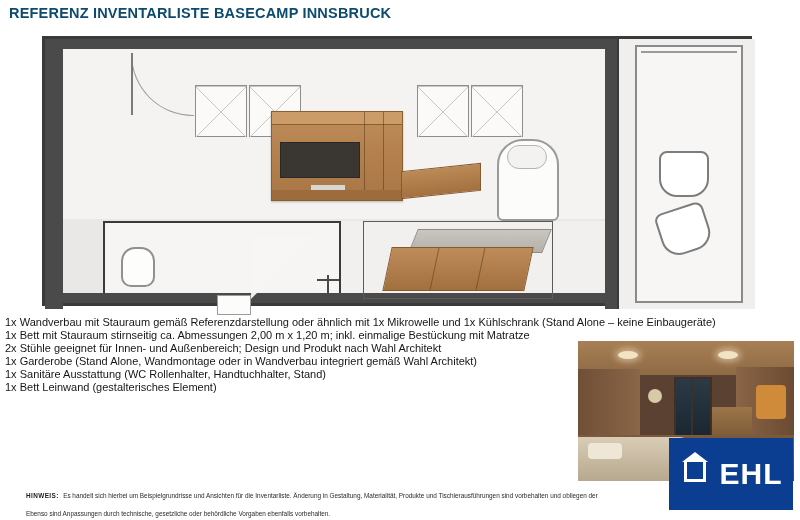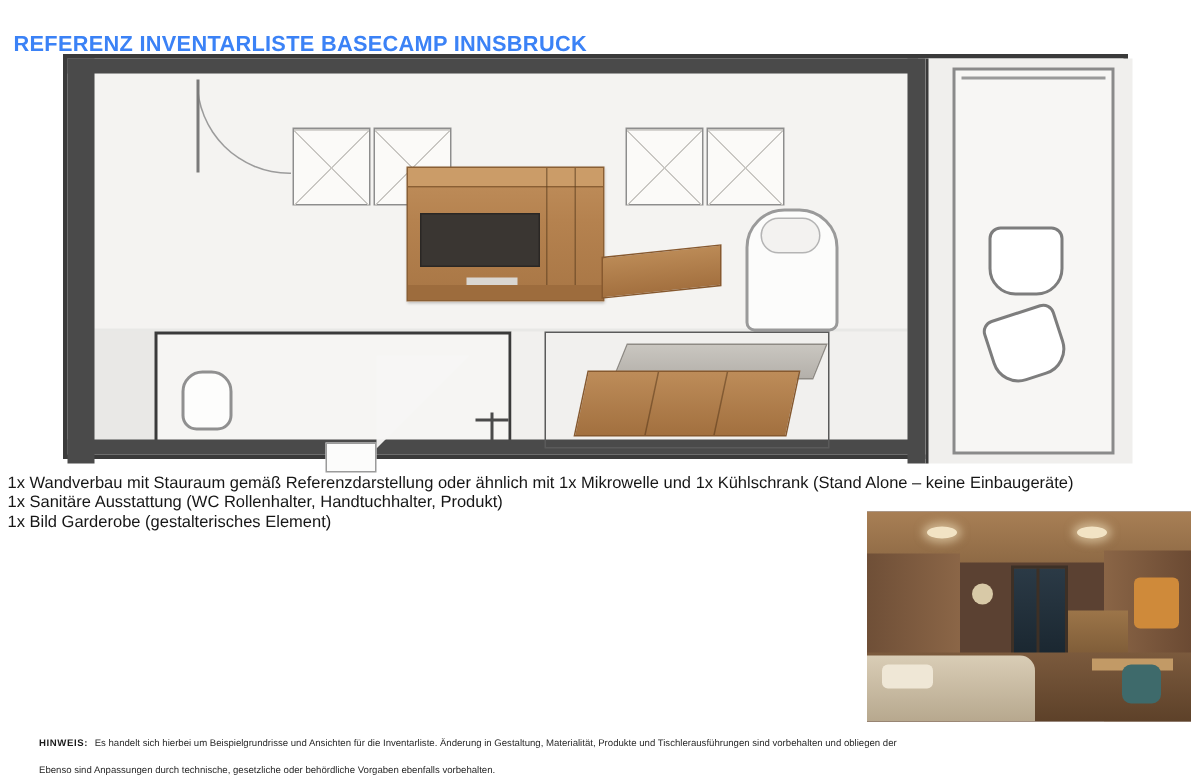--- a/index.html
+++ b/index.html
@@ -23,11 +23,11 @@
   .page-title {
     position: absolute;
     left: 9px;
-    top: 22px;
+    top: 5px;
     font-size: 14.5px;
     font-weight: bold;
     letter-spacing: 0.2px;
-    color: #3b82f6;
+    color: #0c4a6e;
   }
 
   

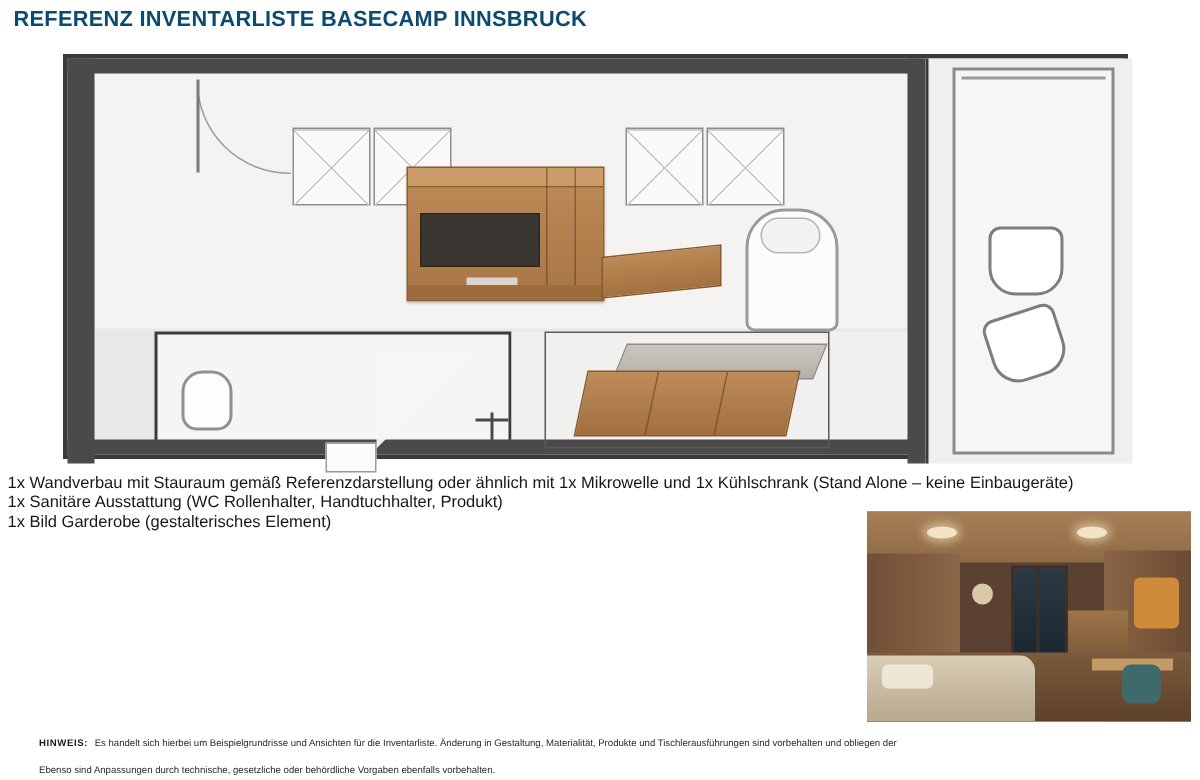--- a/index.html
+++ b/index.html
@@ -519,6 +519,7 @@
 
   <div class="spec-list">
     <div class="spec-item">1x Wandverbau mit Stauraum gemäß Referenzdarstellung oder ähnlich mit 1x Mikrowelle und 1x Kühlschrank (Stand Alone – keine Einbaugeräte)</div>
+    <div class="spec-item">1x Bett mit Stauraum stirnseitig ca. Abmessungen 2,00 m x 1,20 m; inkl. einmalige Bestückung mit Matratze</div>
     <div class="spec-item">1x Sanitäre Ausstattung (WC Rollenhalter, Handtuchhalter, Produkt)</div>
     <div class="spec-item">1x Bild Garderobe (gestalterisches Element)</div>
   </div>

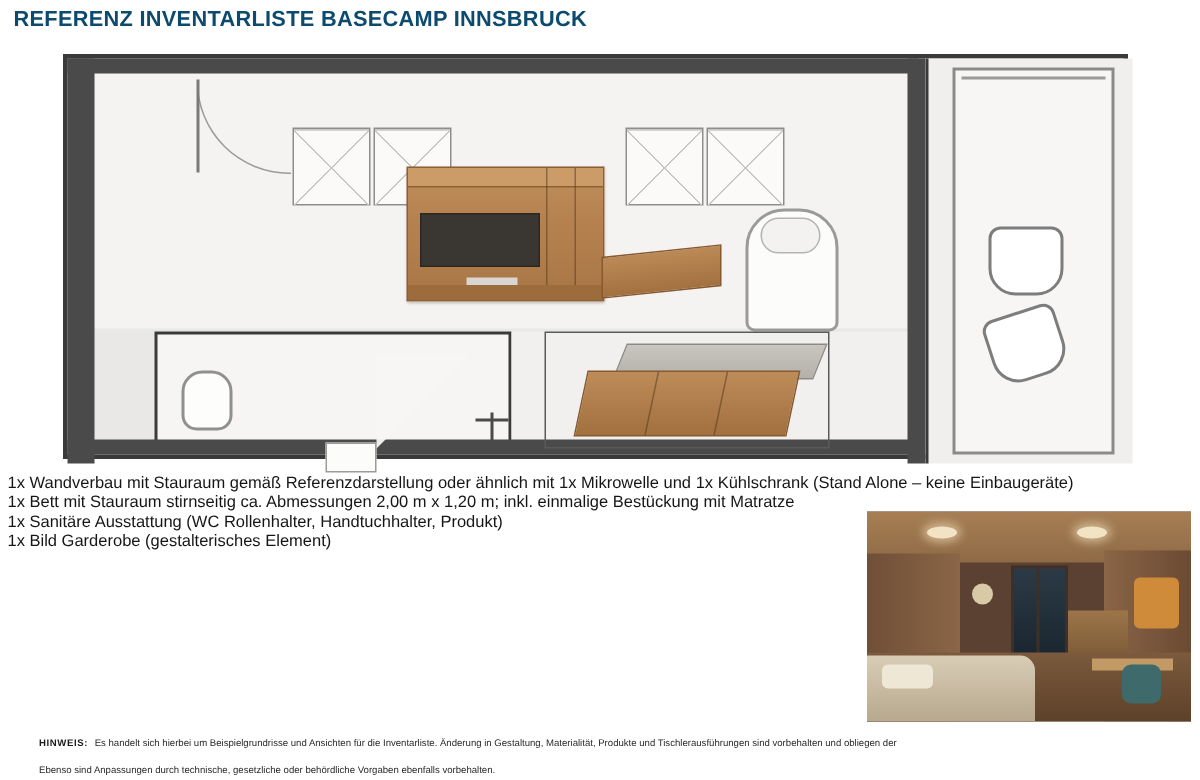--- a/index.html
+++ b/index.html
@@ -520,6 +520,7 @@
   <div class="spec-list">
     <div class="spec-item">1x Wandverbau mit Stauraum gemäß Referenzdarstellung oder ähnlich mit 1x Mikrowelle und 1x Kühlschrank (Stand Alone – keine Einbaugeräte)</div>
     <div class="spec-item">1x Bett mit Stauraum stirnseitig ca. Abmessungen 2,00 m x 1,20 m; inkl. einmalige Bestückung mit Matratze</div>
+    <div class="spec-item">2x Stühle geeignet für Innen- und Außenbereich; Design und Produkt nach Wahl Architekt</div>
     <div class="spec-item">1x Sanitäre Ausstattung (WC Rollenhalter, Handtuchhalter, Produkt)</div>
     <div class="spec-item">1x Bild Garderobe (gestalterisches Element)</div>
   </div>

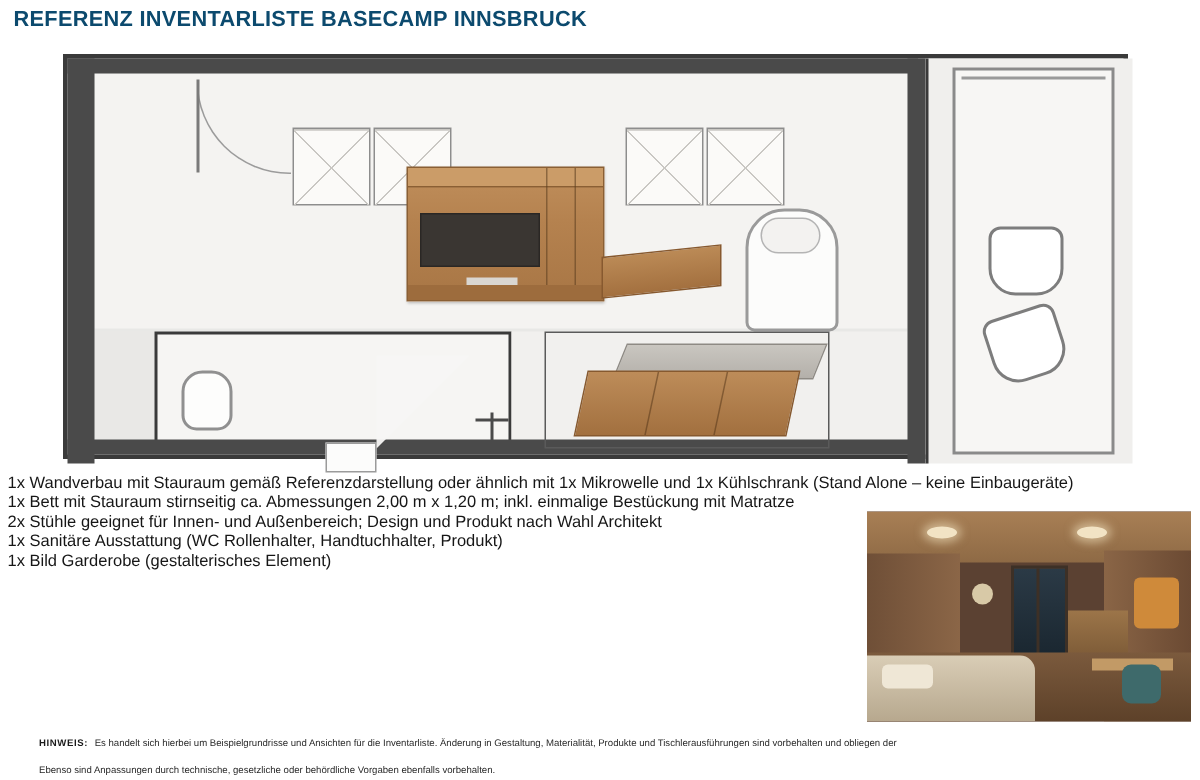--- a/index.html
+++ b/index.html
@@ -521,6 +521,7 @@
     <div class="spec-item">1x Wandverbau mit Stauraum gemäß Referenzdarstellung oder ähnlich mit 1x Mikrowelle und 1x Kühlschrank (Stand Alone – keine Einbaugeräte)</div>
     <div class="spec-item">1x Bett mit Stauraum stirnseitig ca. Abmessungen 2,00 m x 1,20 m; inkl. einmalige Bestückung mit Matratze</div>
     <div class="spec-item">2x Stühle geeignet für Innen- und Außenbereich; Design und Produkt nach Wahl Architekt</div>
+    <div class="spec-item">1x Garderobe (Stand Alone, Wandmontage oder in Wandverbau integriert gemäß Wahl Architekt)</div>
     <div class="spec-item">1x Sanitäre Ausstattung (WC Rollenhalter, Handtuchhalter, Produkt)</div>
     <div class="spec-item">1x Bild Garderobe (gestalterisches Element)</div>
   </div>

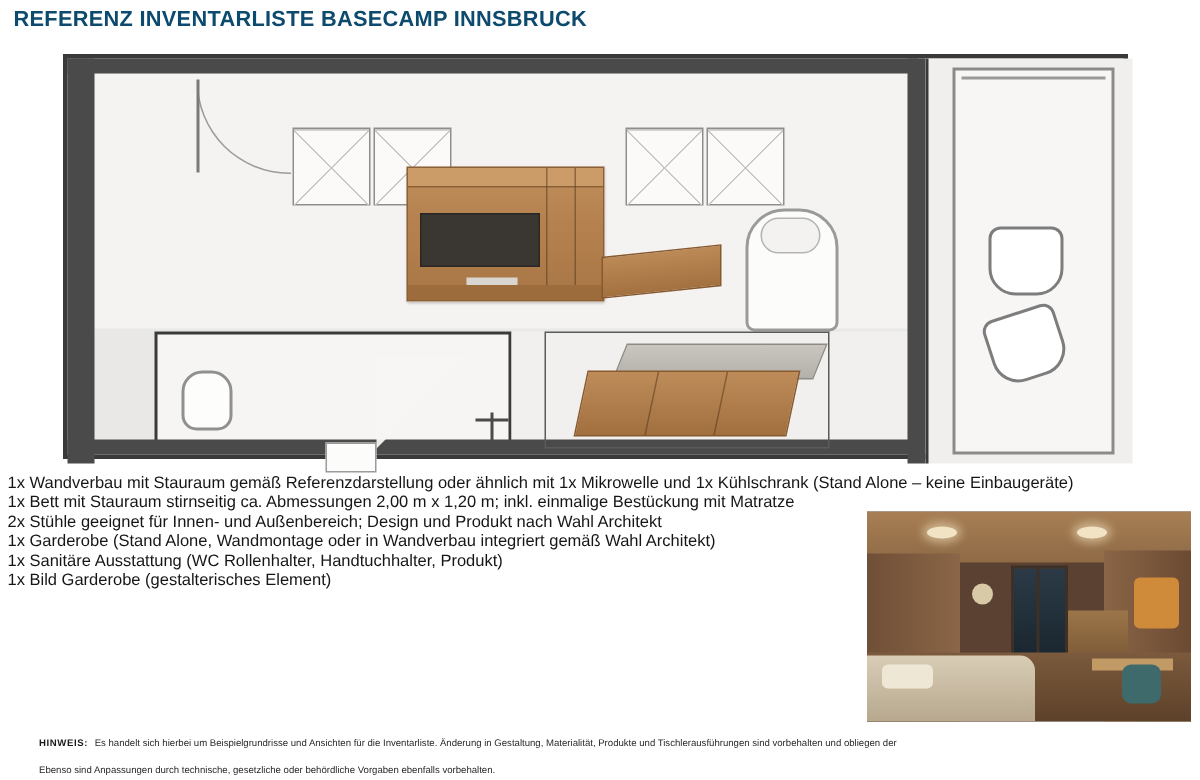--- a/index.html
+++ b/index.html
@@ -522,7 +522,7 @@
     <div class="spec-item">1x Bett mit Stauraum stirnseitig ca. Abmessungen 2,00 m x 1,20 m; inkl. einmalige Bestückung mit Matratze</div>
     <div class="spec-item">2x Stühle geeignet für Innen- und Außenbereich; Design und Produkt nach Wahl Architekt</div>
     <div class="spec-item">1x Garderobe (Stand Alone, Wandmontage oder in Wandverbau integriert gemäß Wahl Architekt)</div>
-    <div class="spec-item">1x Sanitäre Ausstattung (WC Rollenhalter, Handtuchhalter, Produkt)</div>
+    <div class="spec-item">1x Sanitäre Ausstattung (WC Rollenhalter, Handtuchhalter, Stand)</div>
     <div class="spec-item">1x Bild Garderobe (gestalterisches Element)</div>
   </div>
 

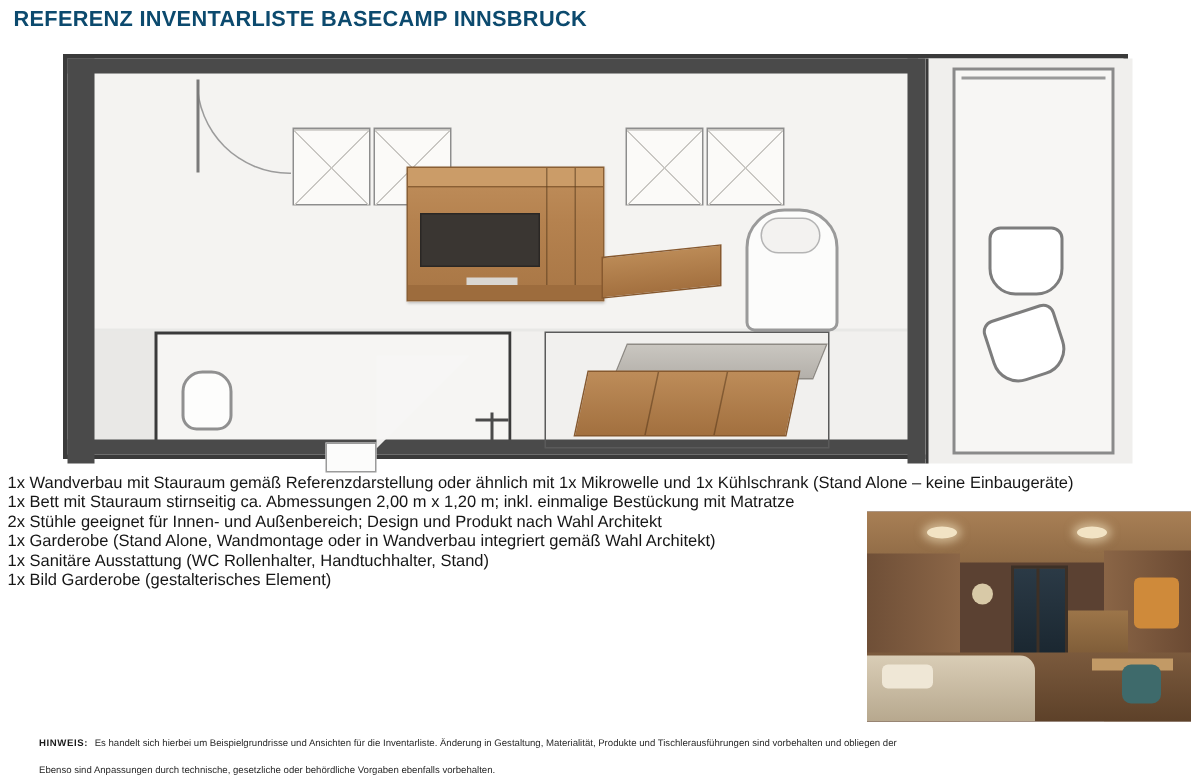--- a/index.html
+++ b/index.html
@@ -523,7 +523,7 @@
     <div class="spec-item">2x Stühle geeignet für Innen- und Außenbereich; Design und Produkt nach Wahl Architekt</div>
     <div class="spec-item">1x Garderobe (Stand Alone, Wandmontage oder in Wandverbau integriert gemäß Wahl Architekt)</div>
     <div class="spec-item">1x Sanitäre Ausstattung (WC Rollenhalter, Handtuchhalter, Stand)</div>
-    <div class="spec-item">1x Bild Garderobe (gestalterisches Element)</div>
+    <div class="spec-item">1x Bett Leinwand (gestalterisches Element)</div>
   </div>
 
   <div class="photo">

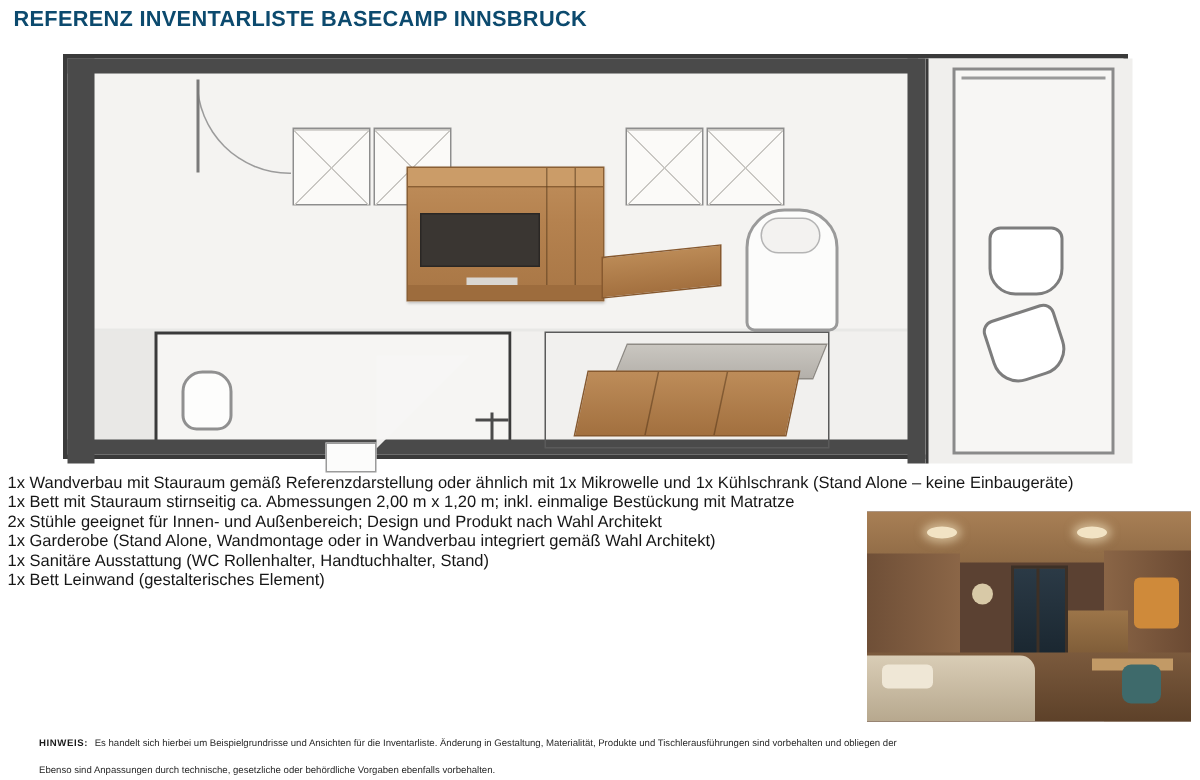--- a/index.html
+++ b/index.html
@@ -545,6 +545,11 @@
     <div class="ph-pillow"></div>
   </div>
 
+  <div class="logo">
+    <div class="logo-roof"></div>
+    <div class="logo-house"></div>
+    <div class="logo-text">EHL</div>
+  </div>
 
   <div class="footer">
     <div class="footer-line1">

